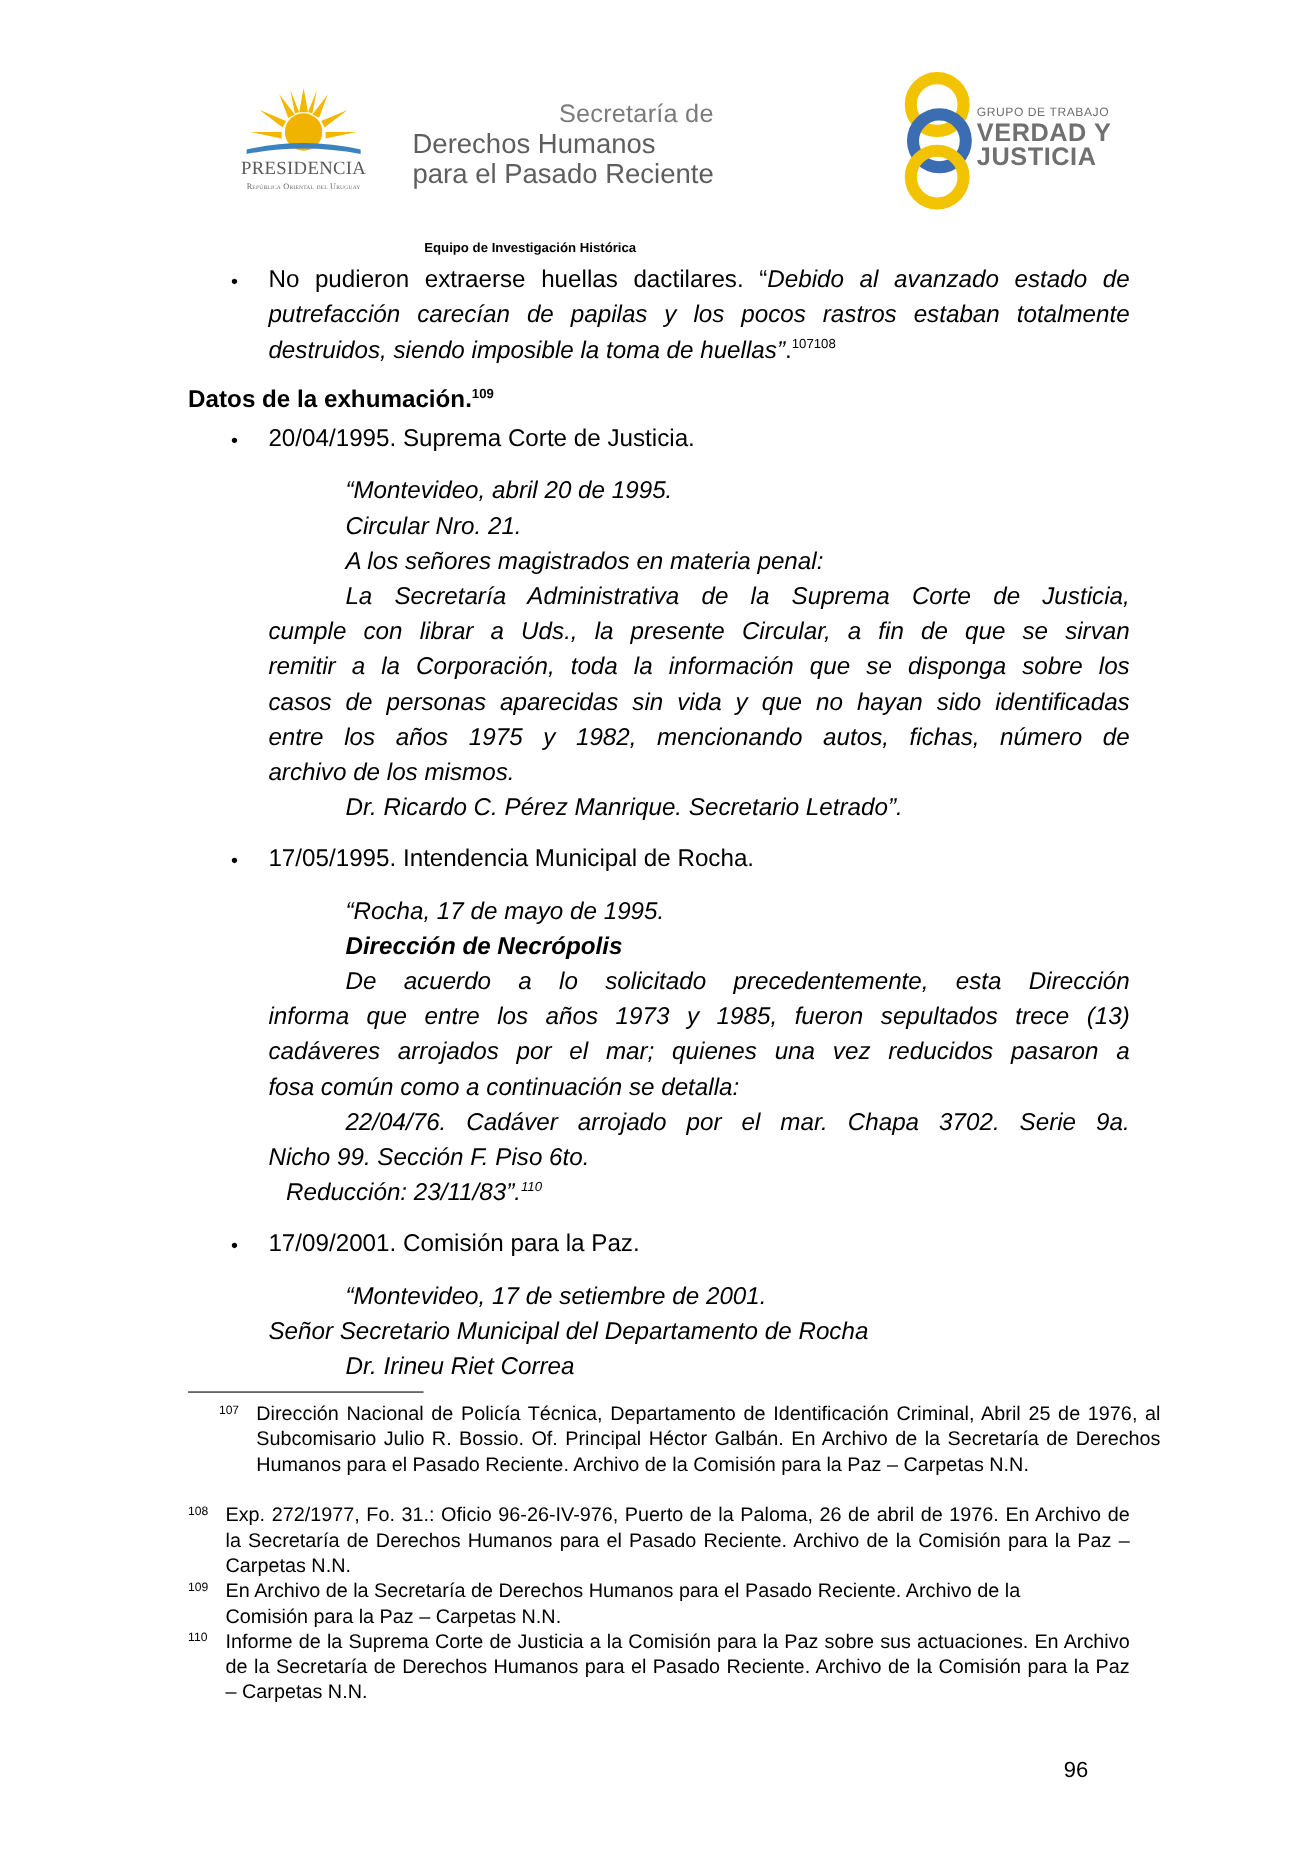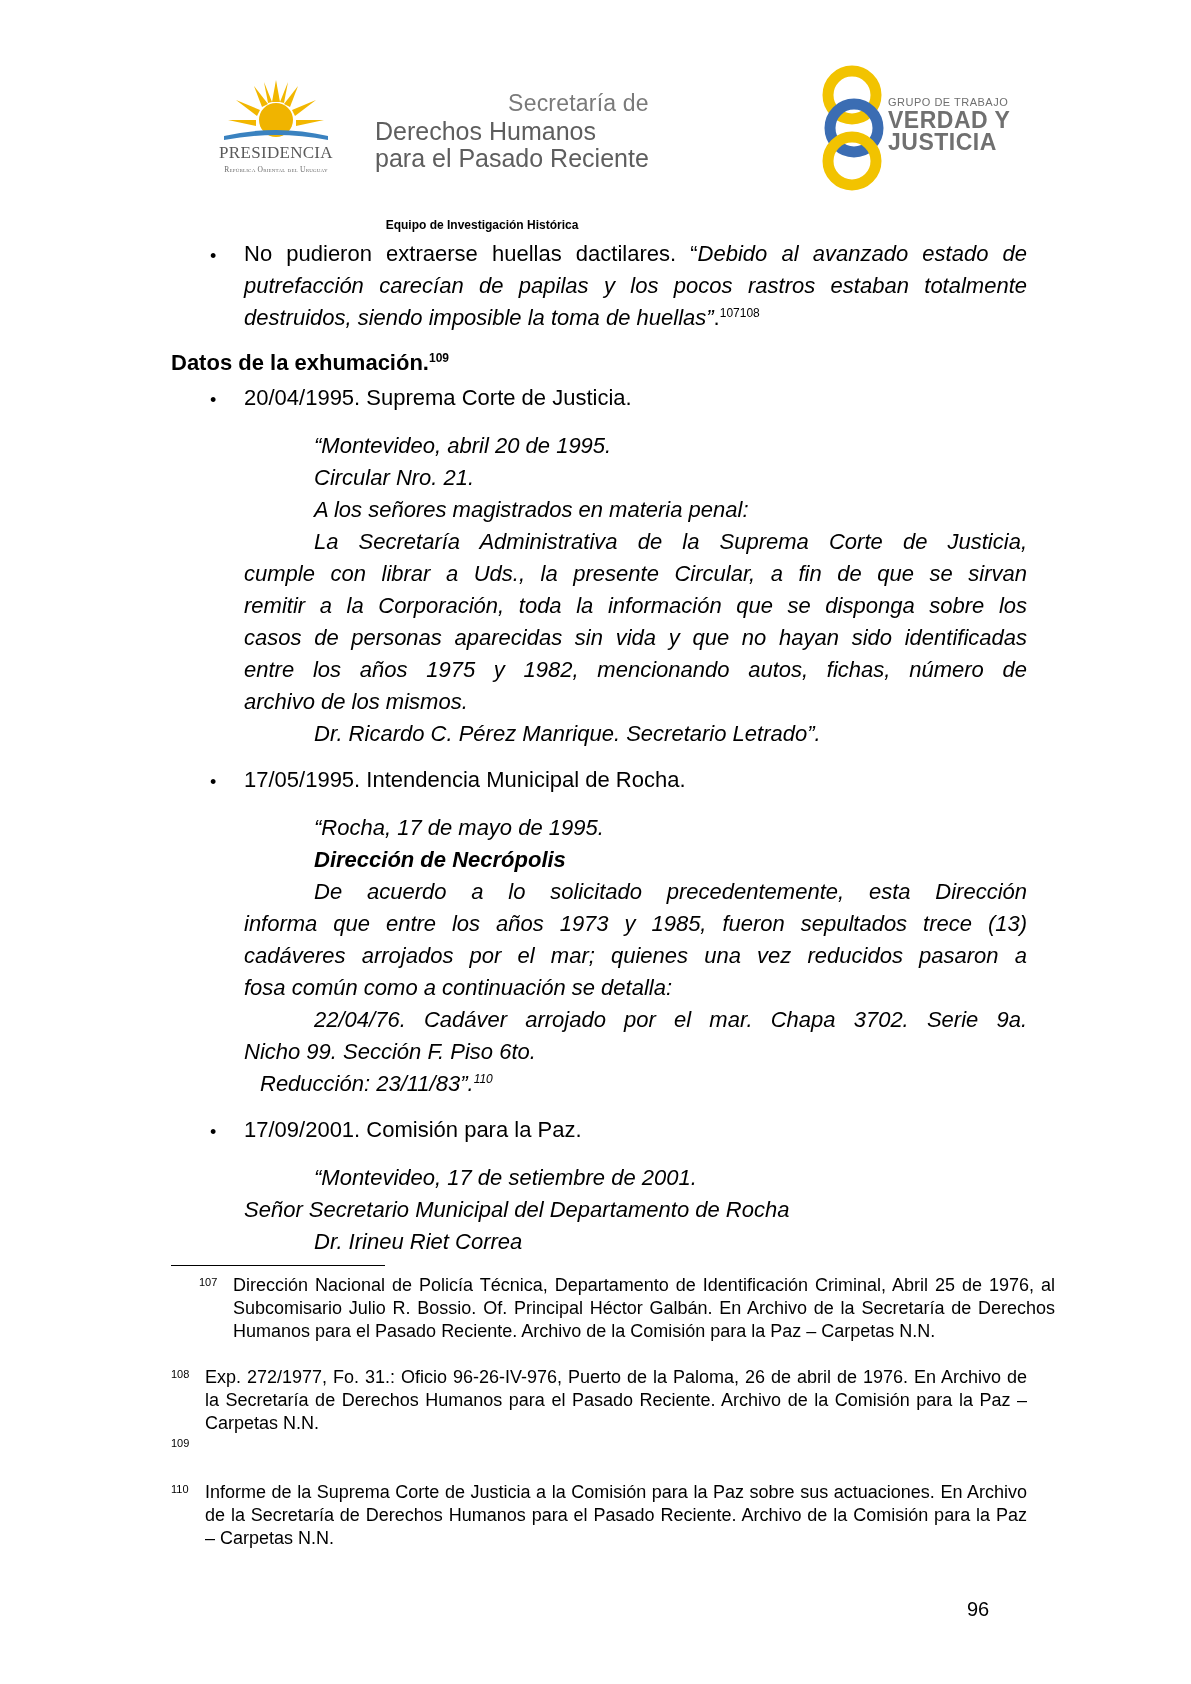--- a/index.html
+++ b/index.html
@@ -145,6 +145,7 @@
 </div>
 <div class="fn" style="top:1435px;">
   <span class="fn-num">109</span>
+  <div class="fn-text" style="text-align:left; width:760px;">En Archivo de la Secretaría de Derechos Humanos para el Pasado Reciente. Archivo de la Comisión para la Paz – Carpetas N.N.</div>
 </div>
 <div class="fn" style="top:1481px;">
   <span class="fn-num">110</span>

